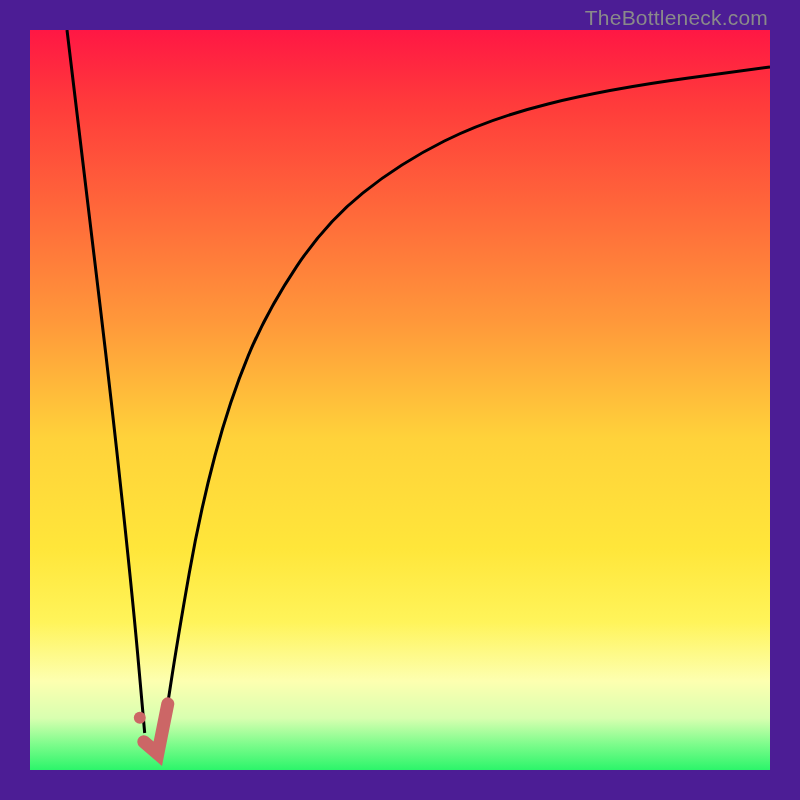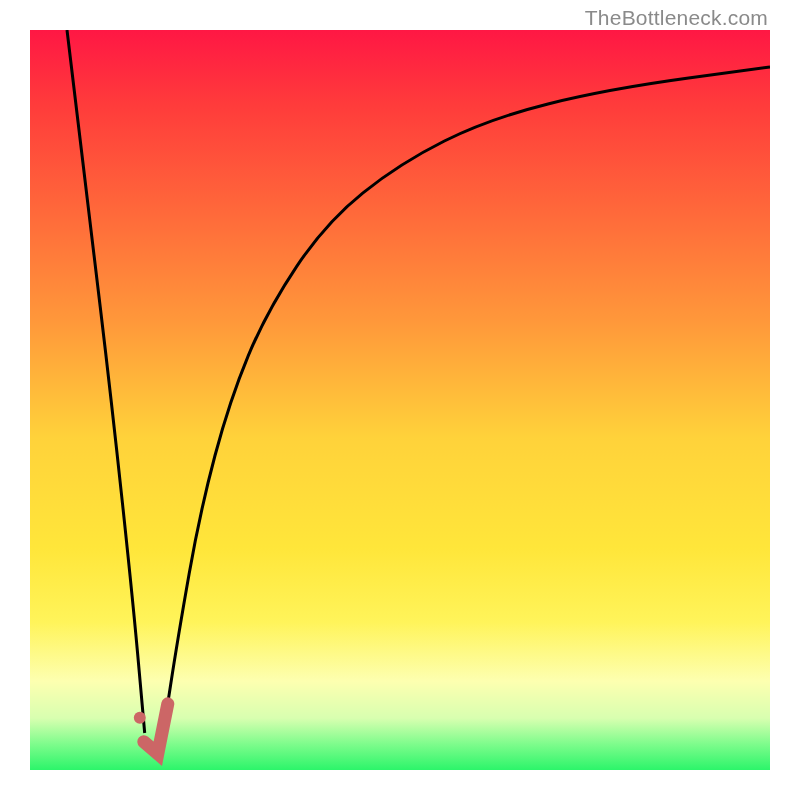--- a/index.html
+++ b/index.html
@@ -15,7 +15,7 @@
     position: absolute;
     left: 0; top: 0;
     width: 800px; height: 800px;
-    background: #ffffff;
+    background: #4c1d95;
   }
   .plot-area {
     position: absolute;

